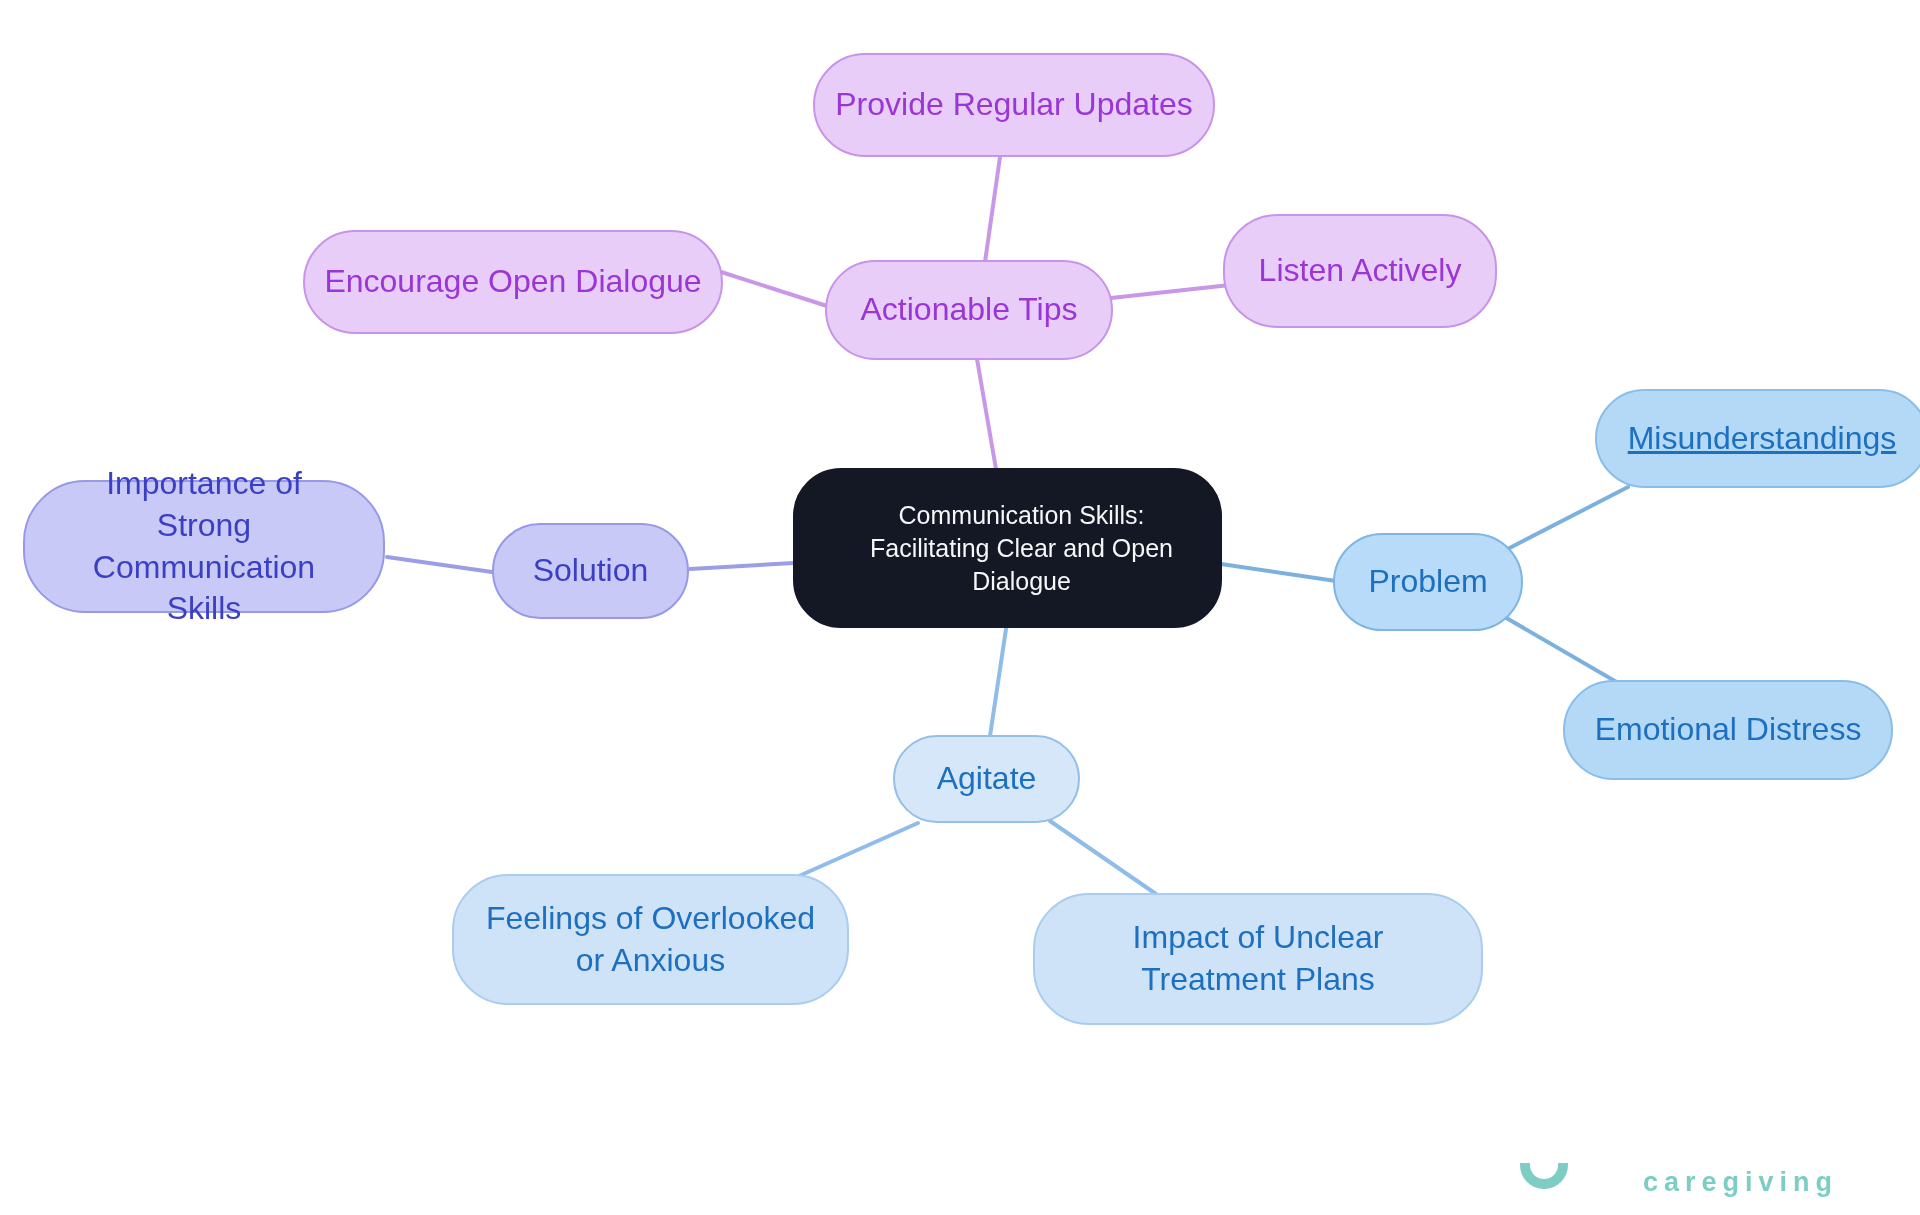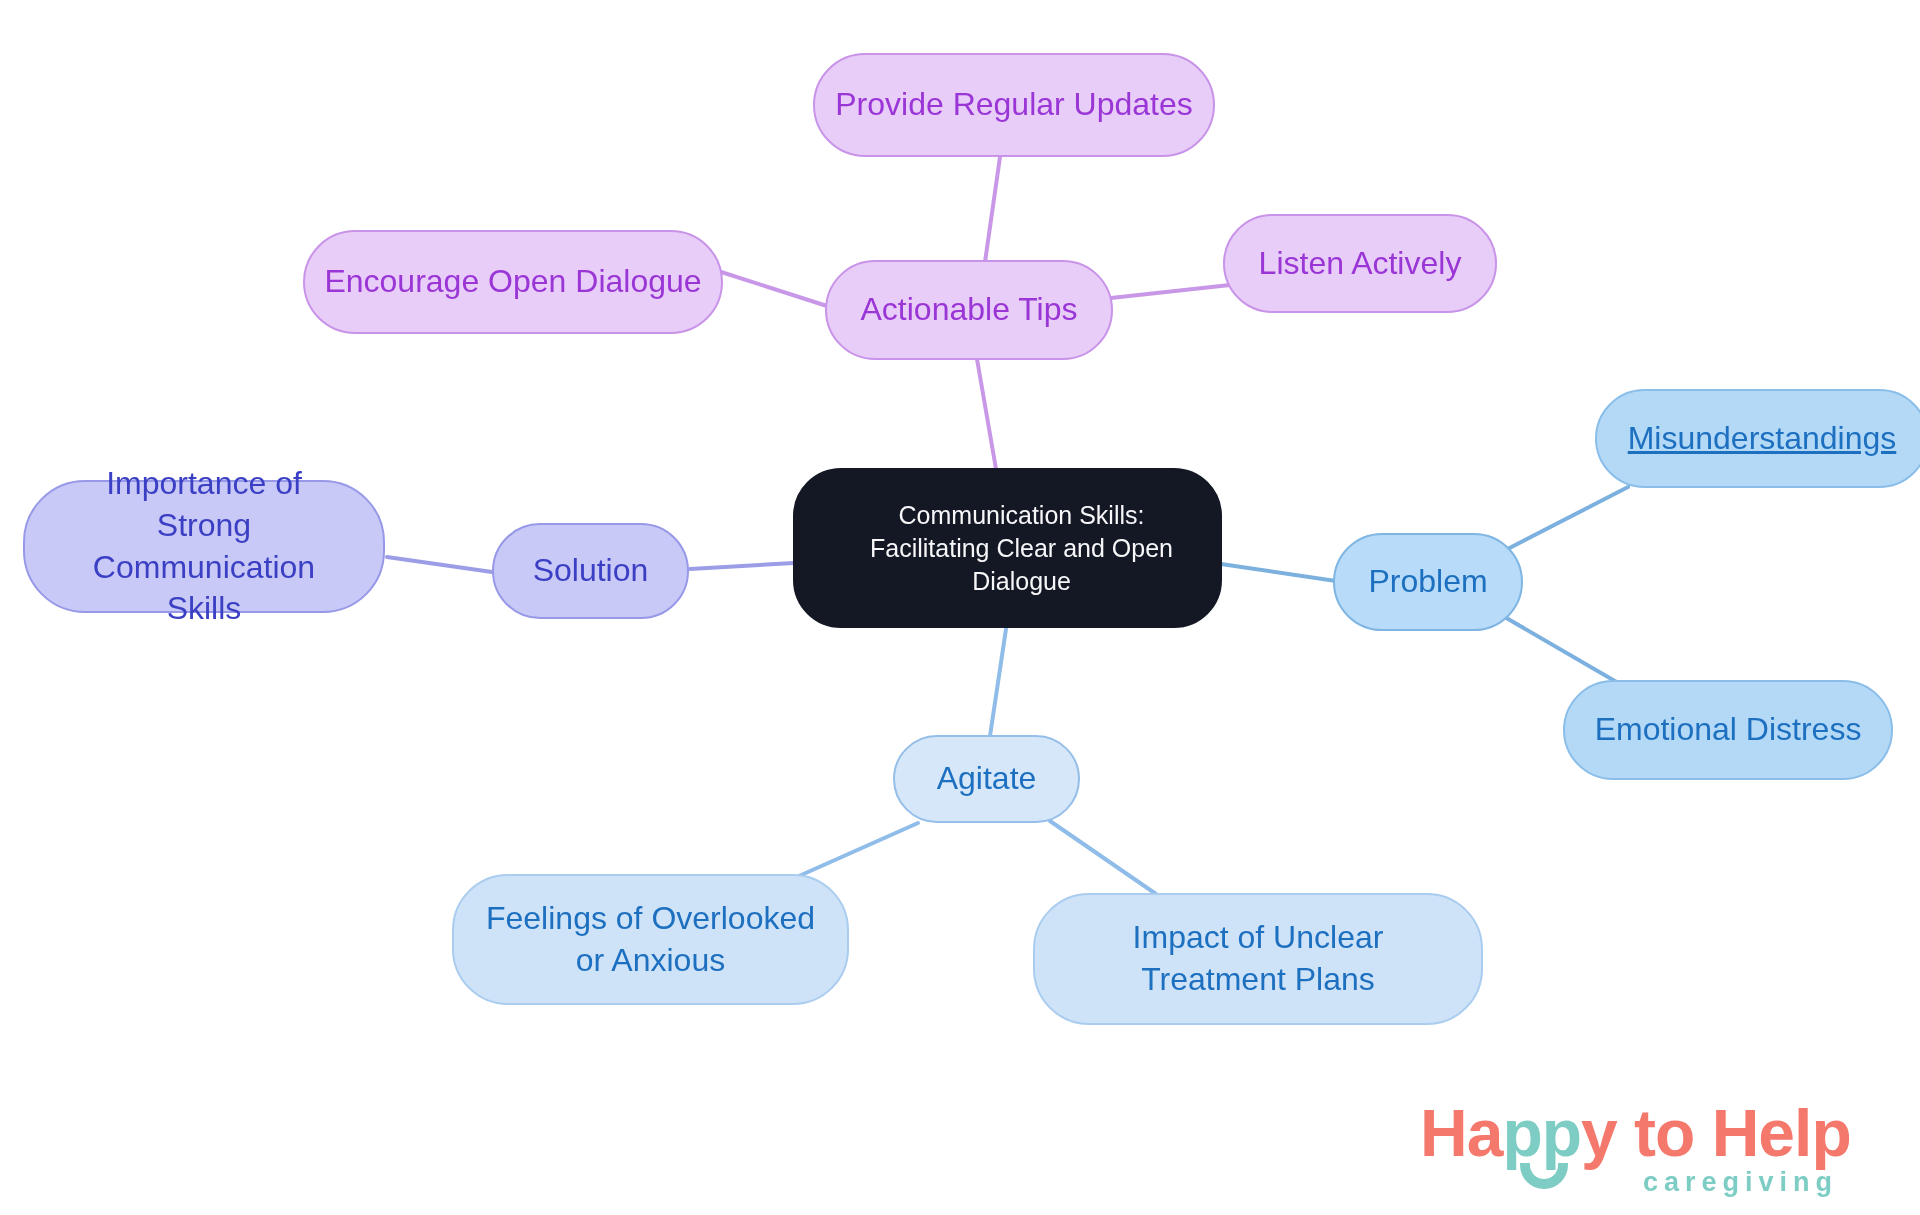--- a/index.html
+++ b/index.html
@@ -100,7 +100,7 @@
 <div class="node lavender" style="left:303px;top:194px;width:420px;height:104px;margin-top:36px;">
   <span class="inner">Encourage Open Dialogue</span>
 </div>
-<div class="node lavender" style="left:1223px;top:214px;width:274px;height:99px;text-align:right;">
+<div class="node lavender" style="left:1223px;top:214px;width:274px;height:114px;text-align:right;">
   <span class="inner">Listen Actively</span>
 </div>
 

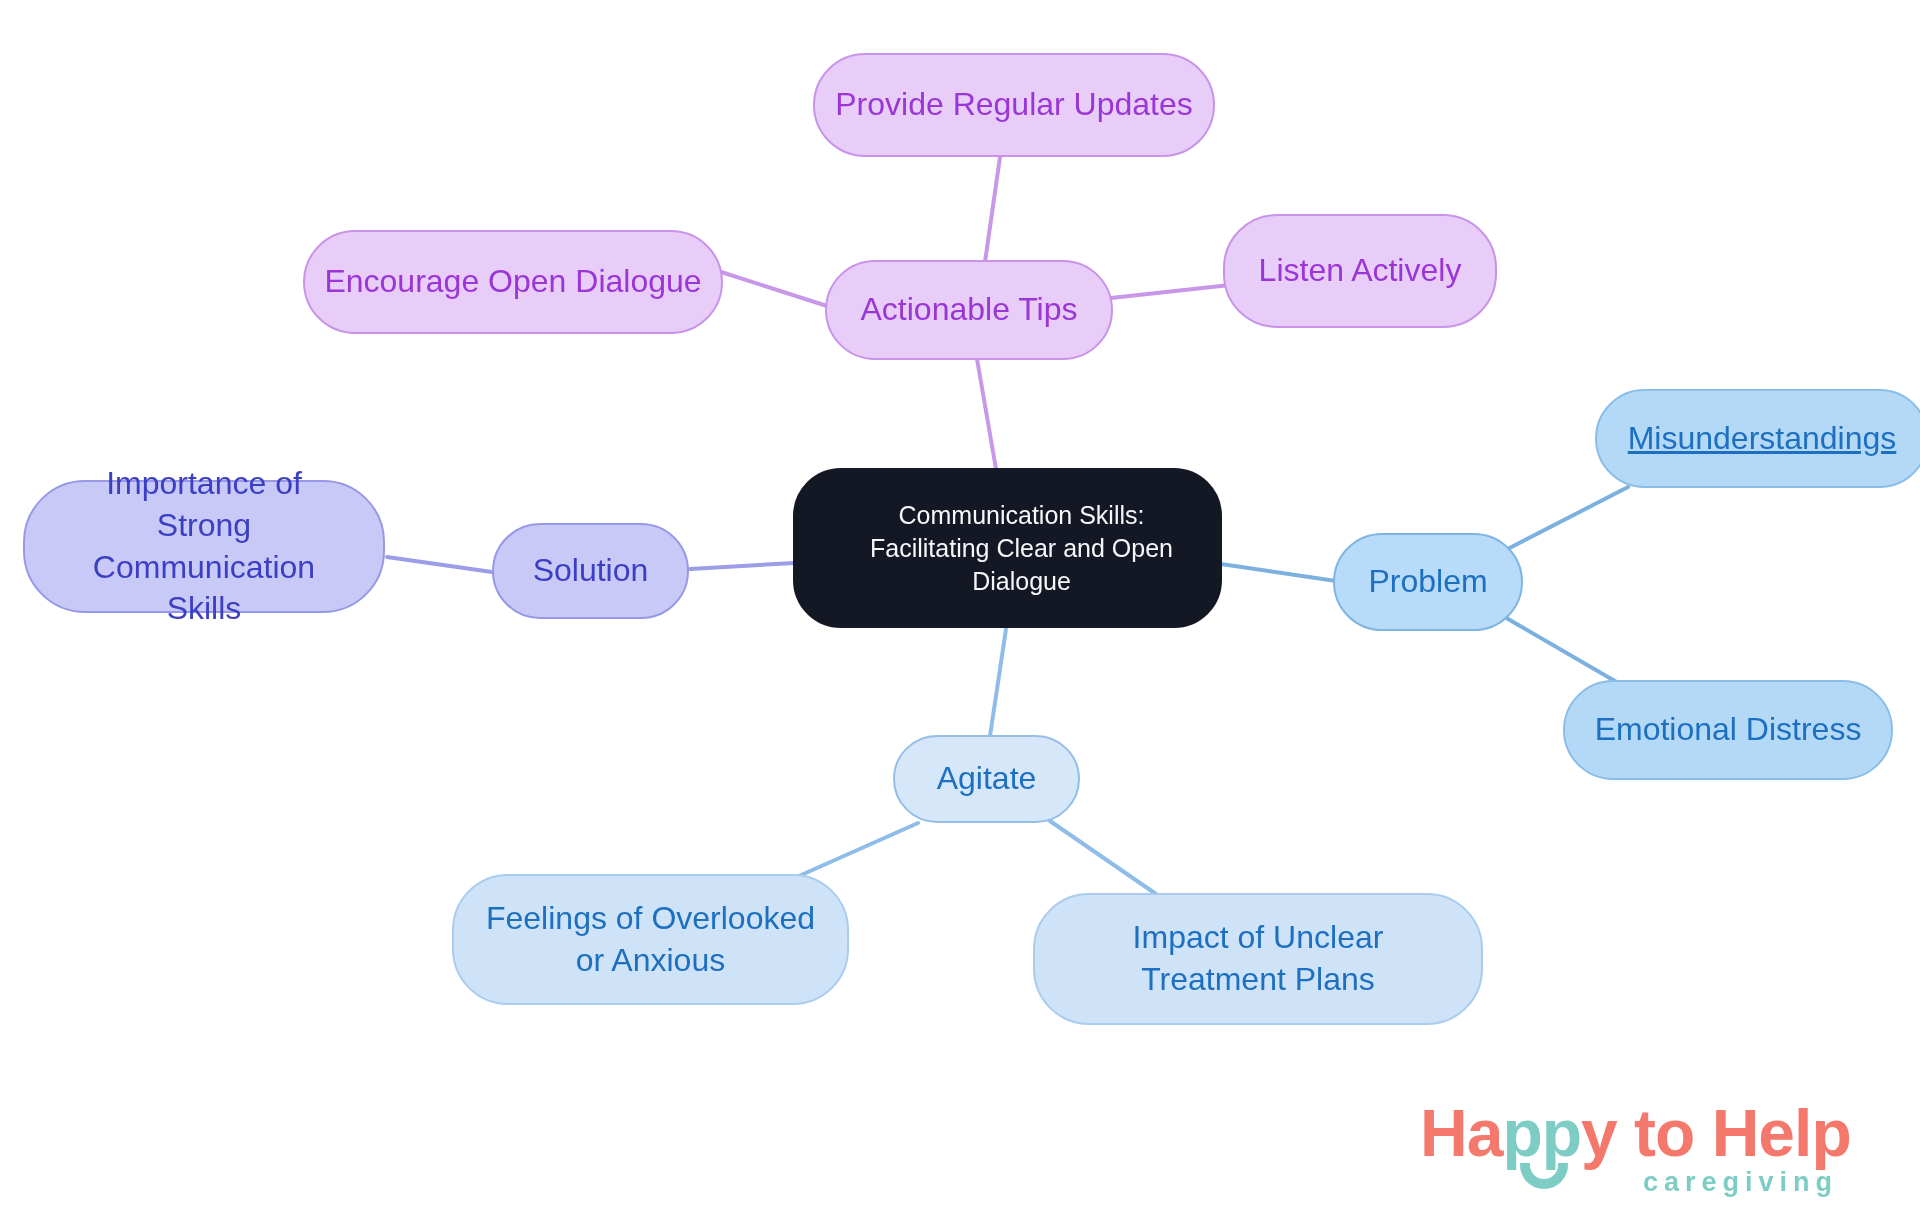--- a/index.html
+++ b/index.html
@@ -132,7 +132,6 @@
 </div>
 
 <div class="logo">
-  <div class="logo-title"><span>Ha</span><span class="teal">pp</span><span>y</span><span> to </span><span>Help</span></div>
   <div class="logo-smile"></div>
   <div class="logo-sub">caregiving</div>
 </div>

